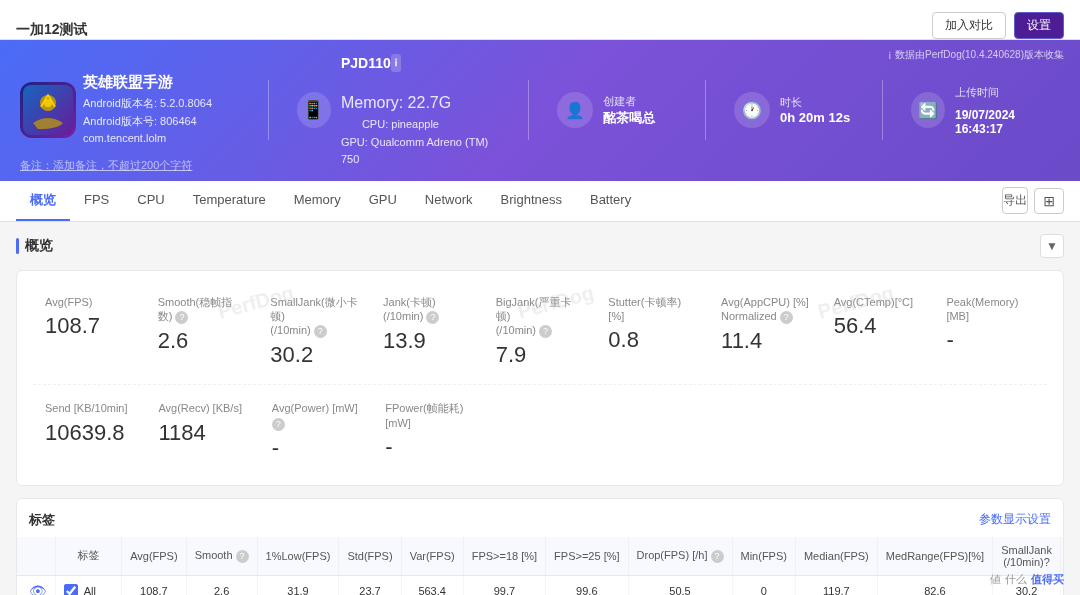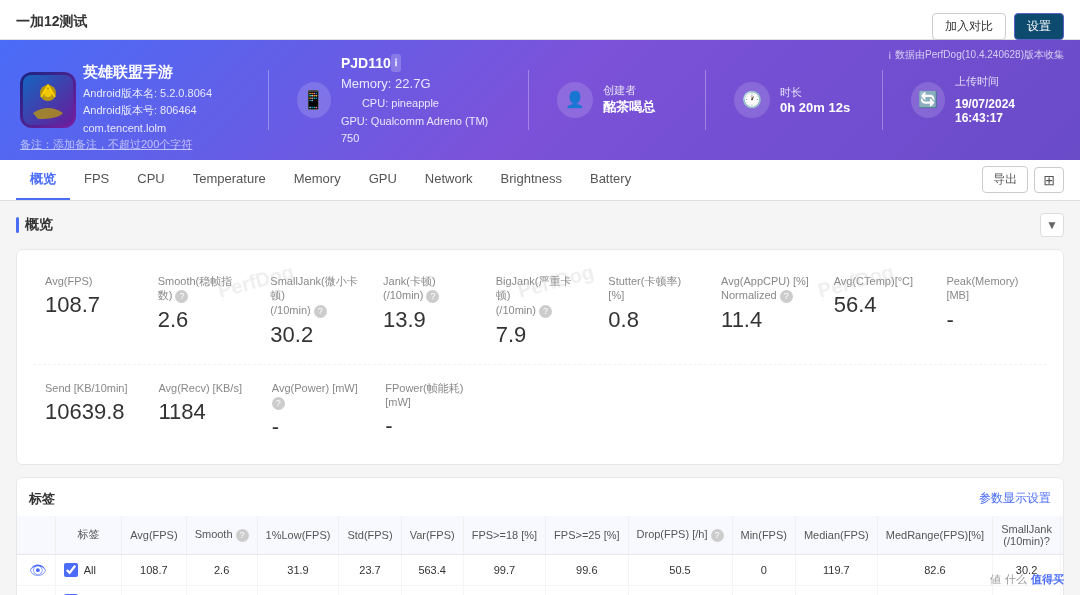--- a/index.html
+++ b/index.html
@@ -7,8 +7,8 @@
 
     
     .top-bar {
-      display: flex; align-items: flex-start; justify-content: space-between;
-      background: #fff; padding: 13px 16px; height: 40px;
+      display: flex; align-items: flex-end; justify-content: space-between;
+      background: #fff; padding: 0 16px; height: 40px;
       border-bottom: 1px solid #e0e0e0;
     }
     .top-bar-title { font-size: 14px; font-weight: bold; color: #333; }

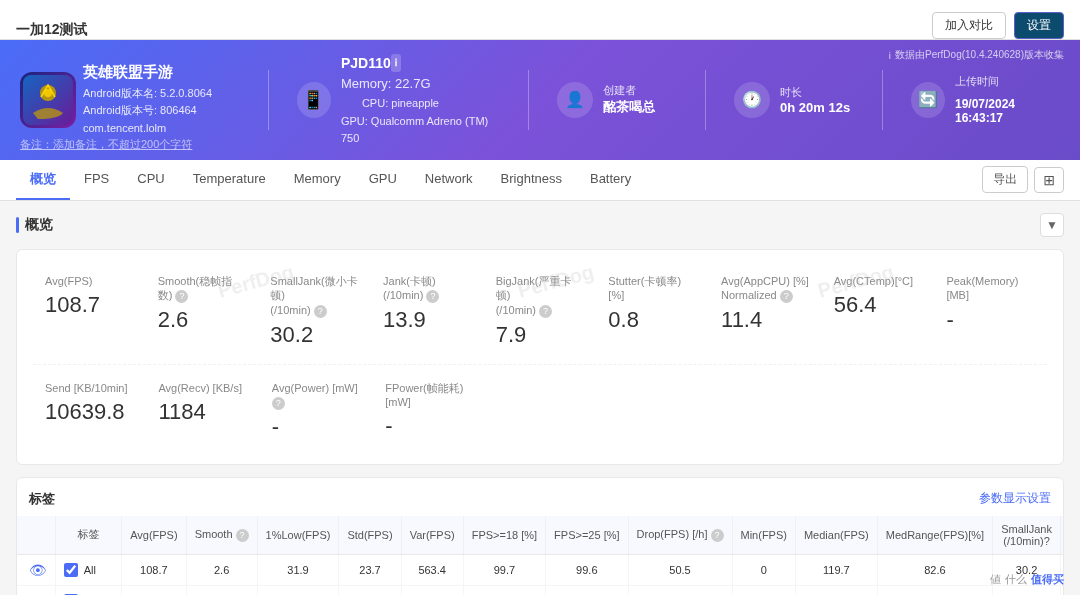--- a/index.html
+++ b/index.html
@@ -17,7 +17,7 @@
       padding: 4px 12px; border: 1px solid #ccc; background: #fff;
       border-radius: 4px; cursor: pointer; font-size: 12px; color: #333;
     }
-    .top-bar-btn.primary { background: #0c4a6e; color: #fff; border-color: #5b5fc7; }
+    .top-bar-btn.primary { background: #4c1d95; color: #fff; border-color: #5b5fc7; }
 
     
     .header-banner {

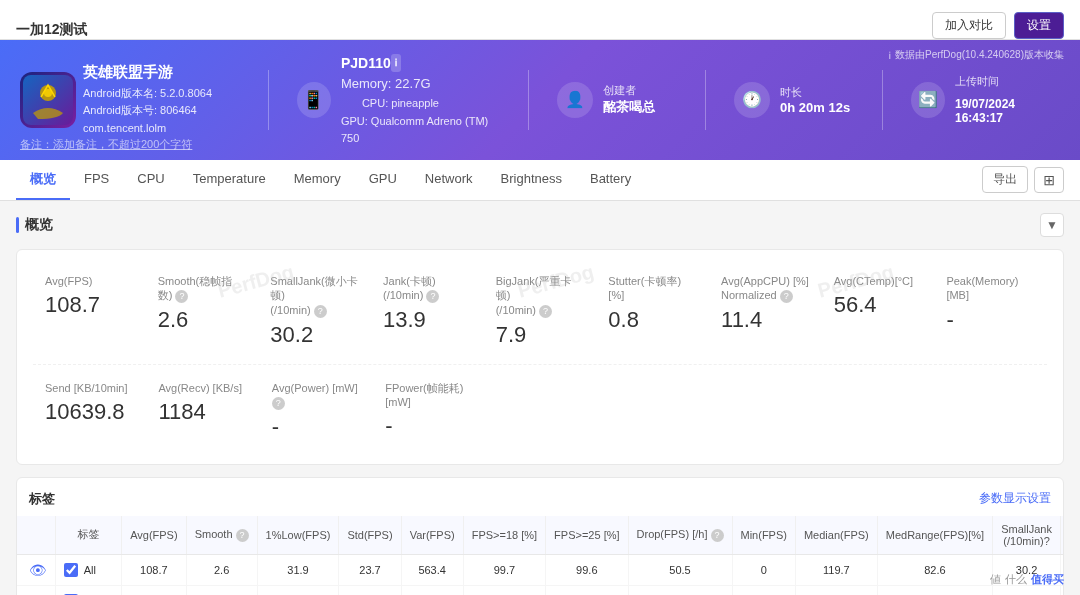--- a/index.html
+++ b/index.html
@@ -171,7 +171,7 @@
         <span>PJD110</span>
         <span class="device-name-tag">ℹ</span>
       </div>
-      <div style="font-size:13px;opacity:0.85;">Memory: 22.7G</div>
+      <div style="font-size:16px;opacity:0.85;margin-top:16px;">Memory: 22.7G</div>
       <div style="font-size:11px;opacity:0.85;margin-left:21px;">CPU: pineapple</div>
       <div style="font-size:11px;opacity:0.85;">GPU: Qualcomm Adreno (TM) 750</div>
     </div>

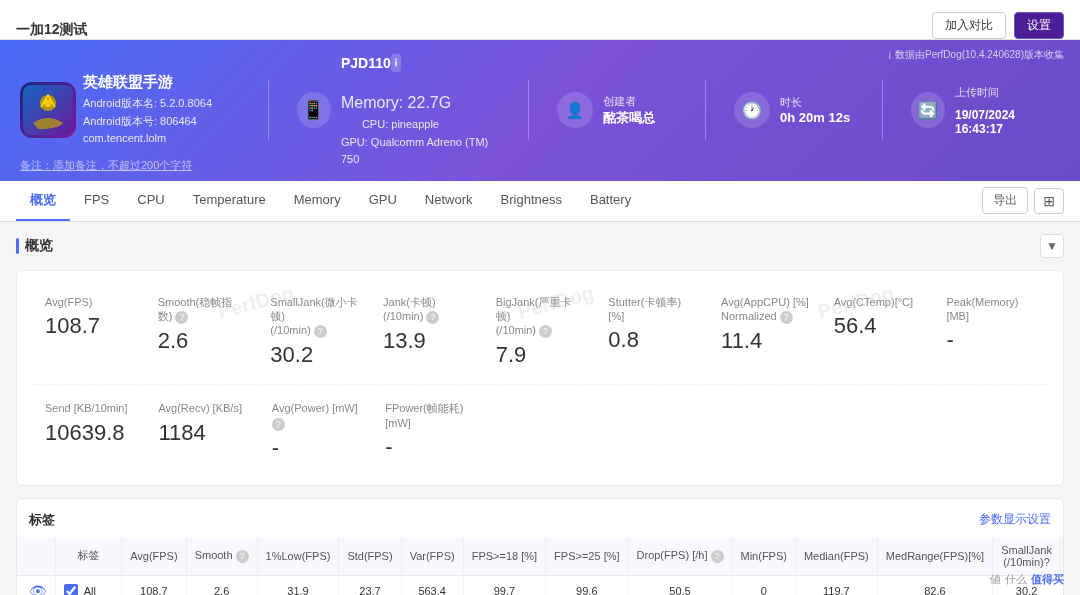--- a/index.html
+++ b/index.html
@@ -61,7 +61,7 @@
     }
     .nav-tab.active { color: #4a6cf7; border-bottom-color: #4a6cf7; font-weight: bold; }
     .nav-export { margin-left: auto; display: flex; align-items: center; gap: 6px; }
-    .export-btn { padding: 4px 10px; border: 1px solid #ccc; border-radius: 4px; background: #fff; cursor: pointer; font-size: 12px; color: #555; }
+    .export-btn { padding: 4px 0; border: 1px solid #ccc; border-radius: 4px; background: #fff; cursor: pointer; font-size: 12px; color: #555; }
     .export-icon-btn { padding: 4px 8px; border: 1px solid #ccc; border-radius: 4px; background: #fff; cursor: pointer; font-size: 14px; color: #555; }
 
     

